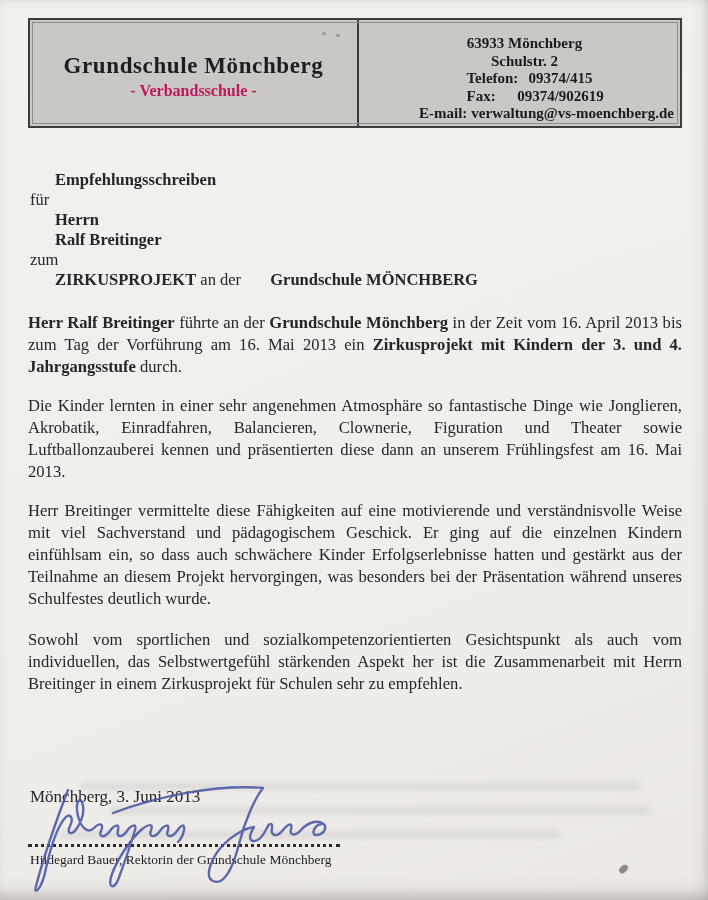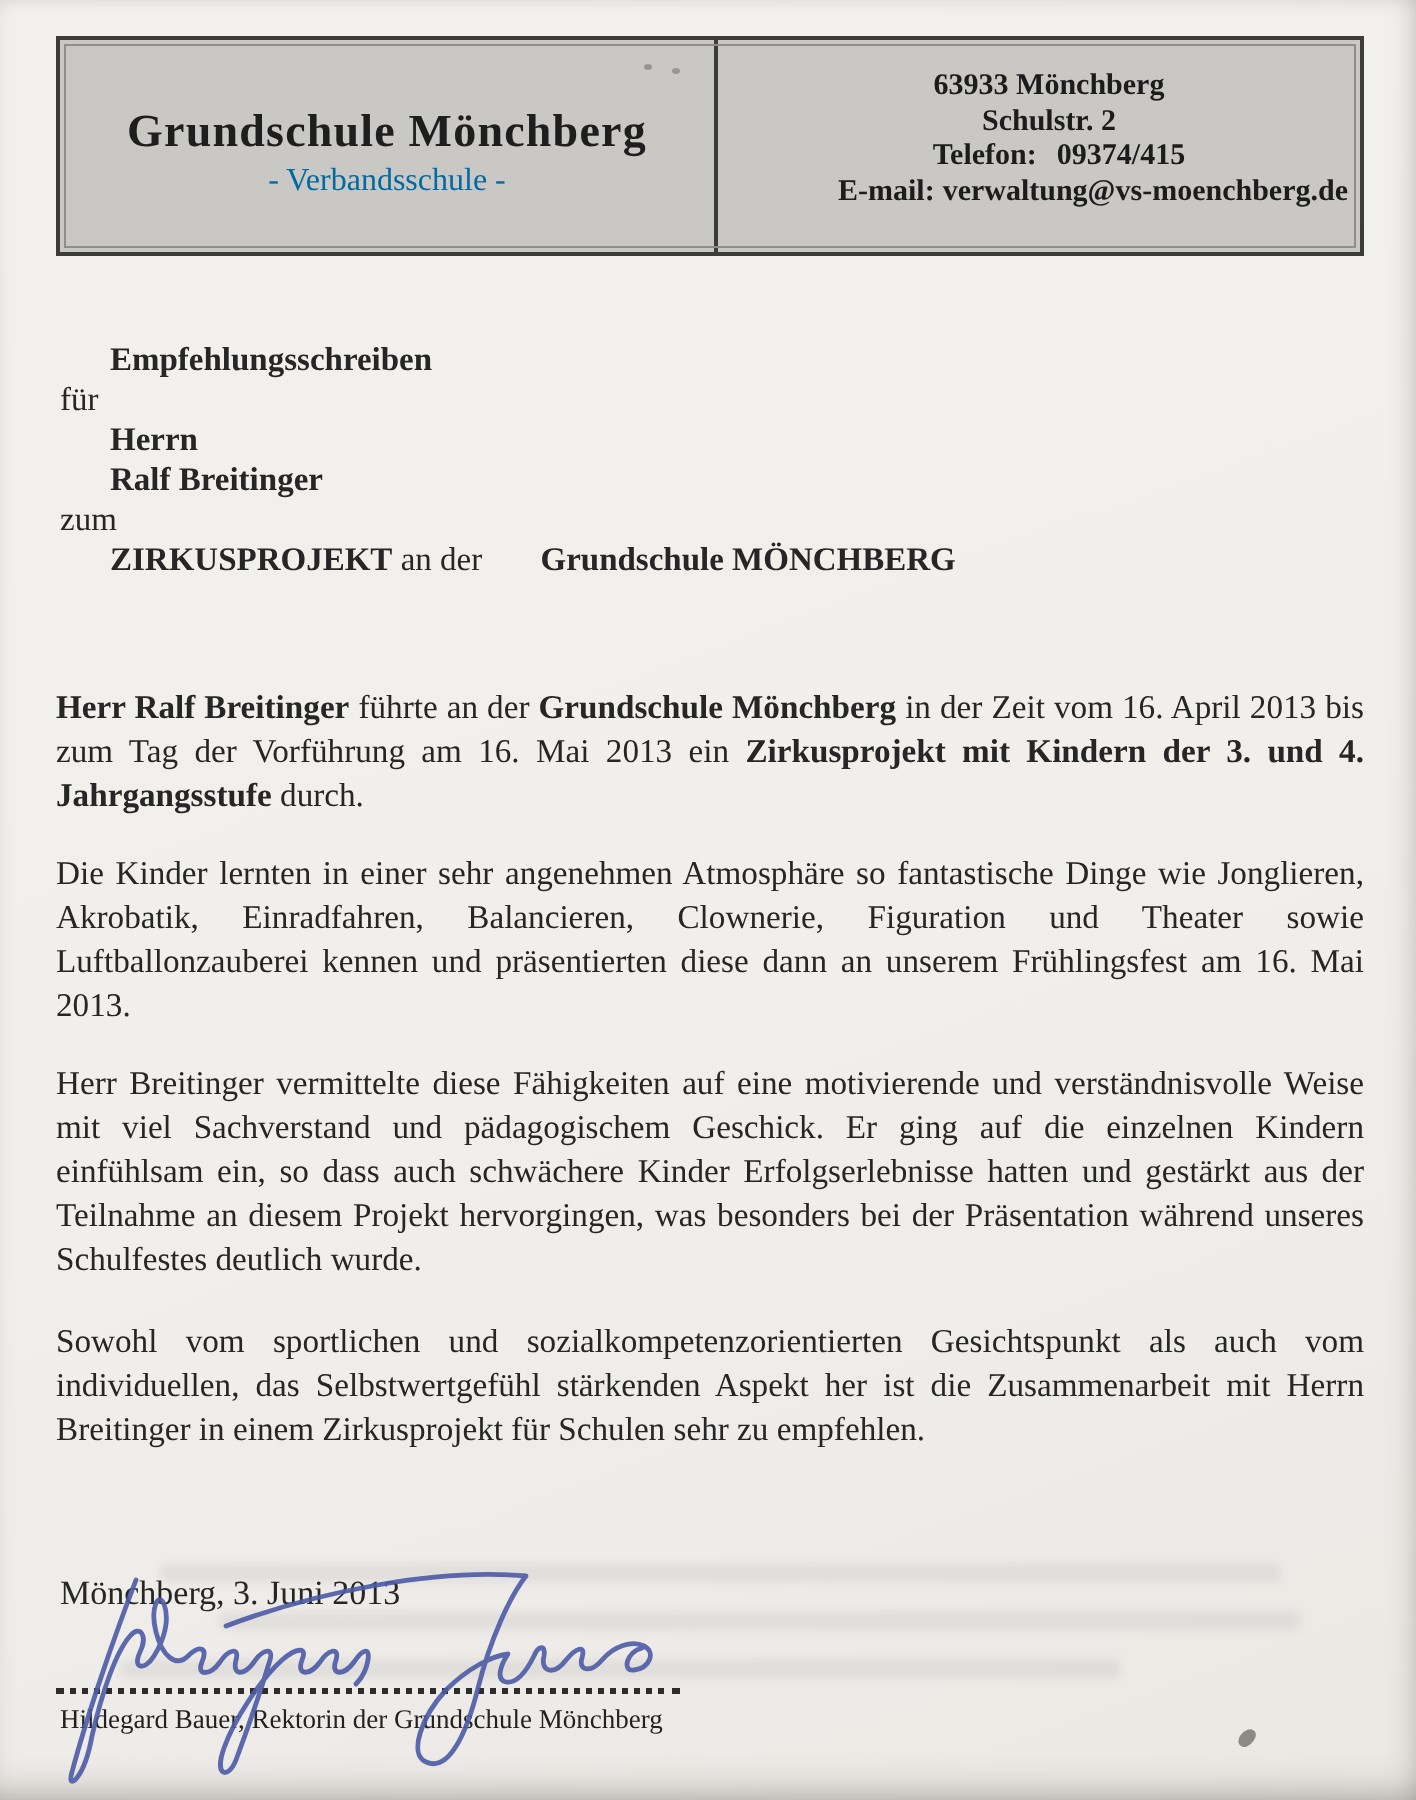--- a/index.html
+++ b/index.html
@@ -31,7 +31,7 @@
     padding-top:6px;
   }
   .school-name{font-size:23px;font-weight:bold;letter-spacing:.6px;color:#1e1e1e;}
-  .school-type{font-size:16px;font-weight:normal;margin-top:3px;color:#0369a1;}
+  .school-type{font-size:16px;font-weight:bold;margin-top:3px;color:#be185d;}
   .lh-right{
     flex:1;box-sizing:border-box;padding:15px 6px 0 16px;
     font-weight:bold;font-size:15px;line-height:17.5px;color:#1c1c1c;

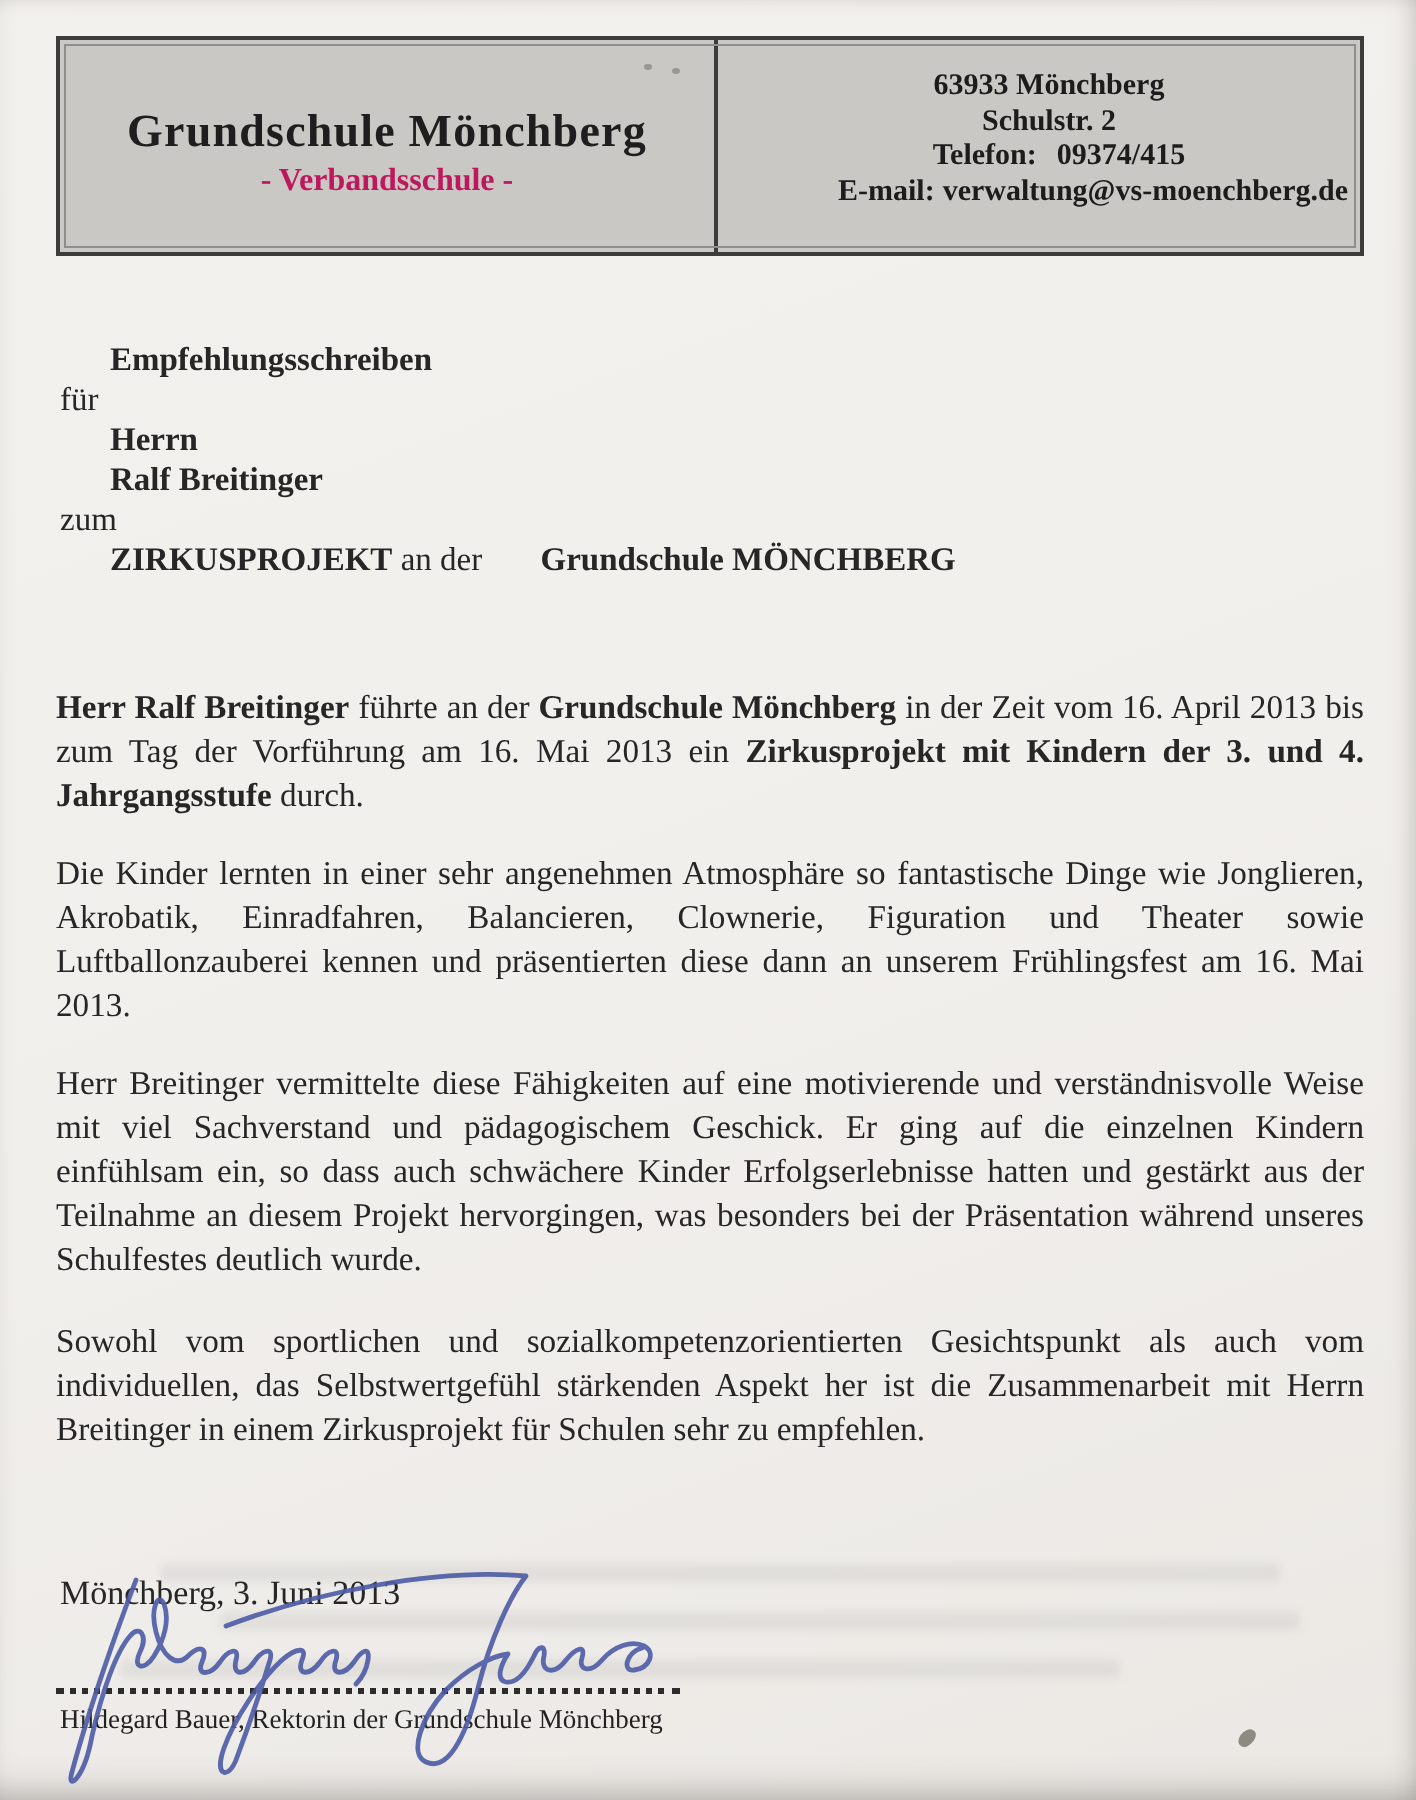--- a/index.html
+++ b/index.html
@@ -81,6 +81,7 @@
       <div class="lh-row"><span>63933 Mönchberg</span></div>
       <div class="lh-row"><span>Schulstr. 2</span></div>
       <div class="lh-row"><span class="lbl">Telefon:</span><span>09374/415</span></div>
+      <div class="lh-row"><span class="lbl">Fax:</span><span>09374/902619</span></div>
       <div class="lh-row"><span class="lbl-email">E-mail:</span><span class="email-val">verwaltung@vs-moenchberg.de</span></div>
     </div>
   </div>

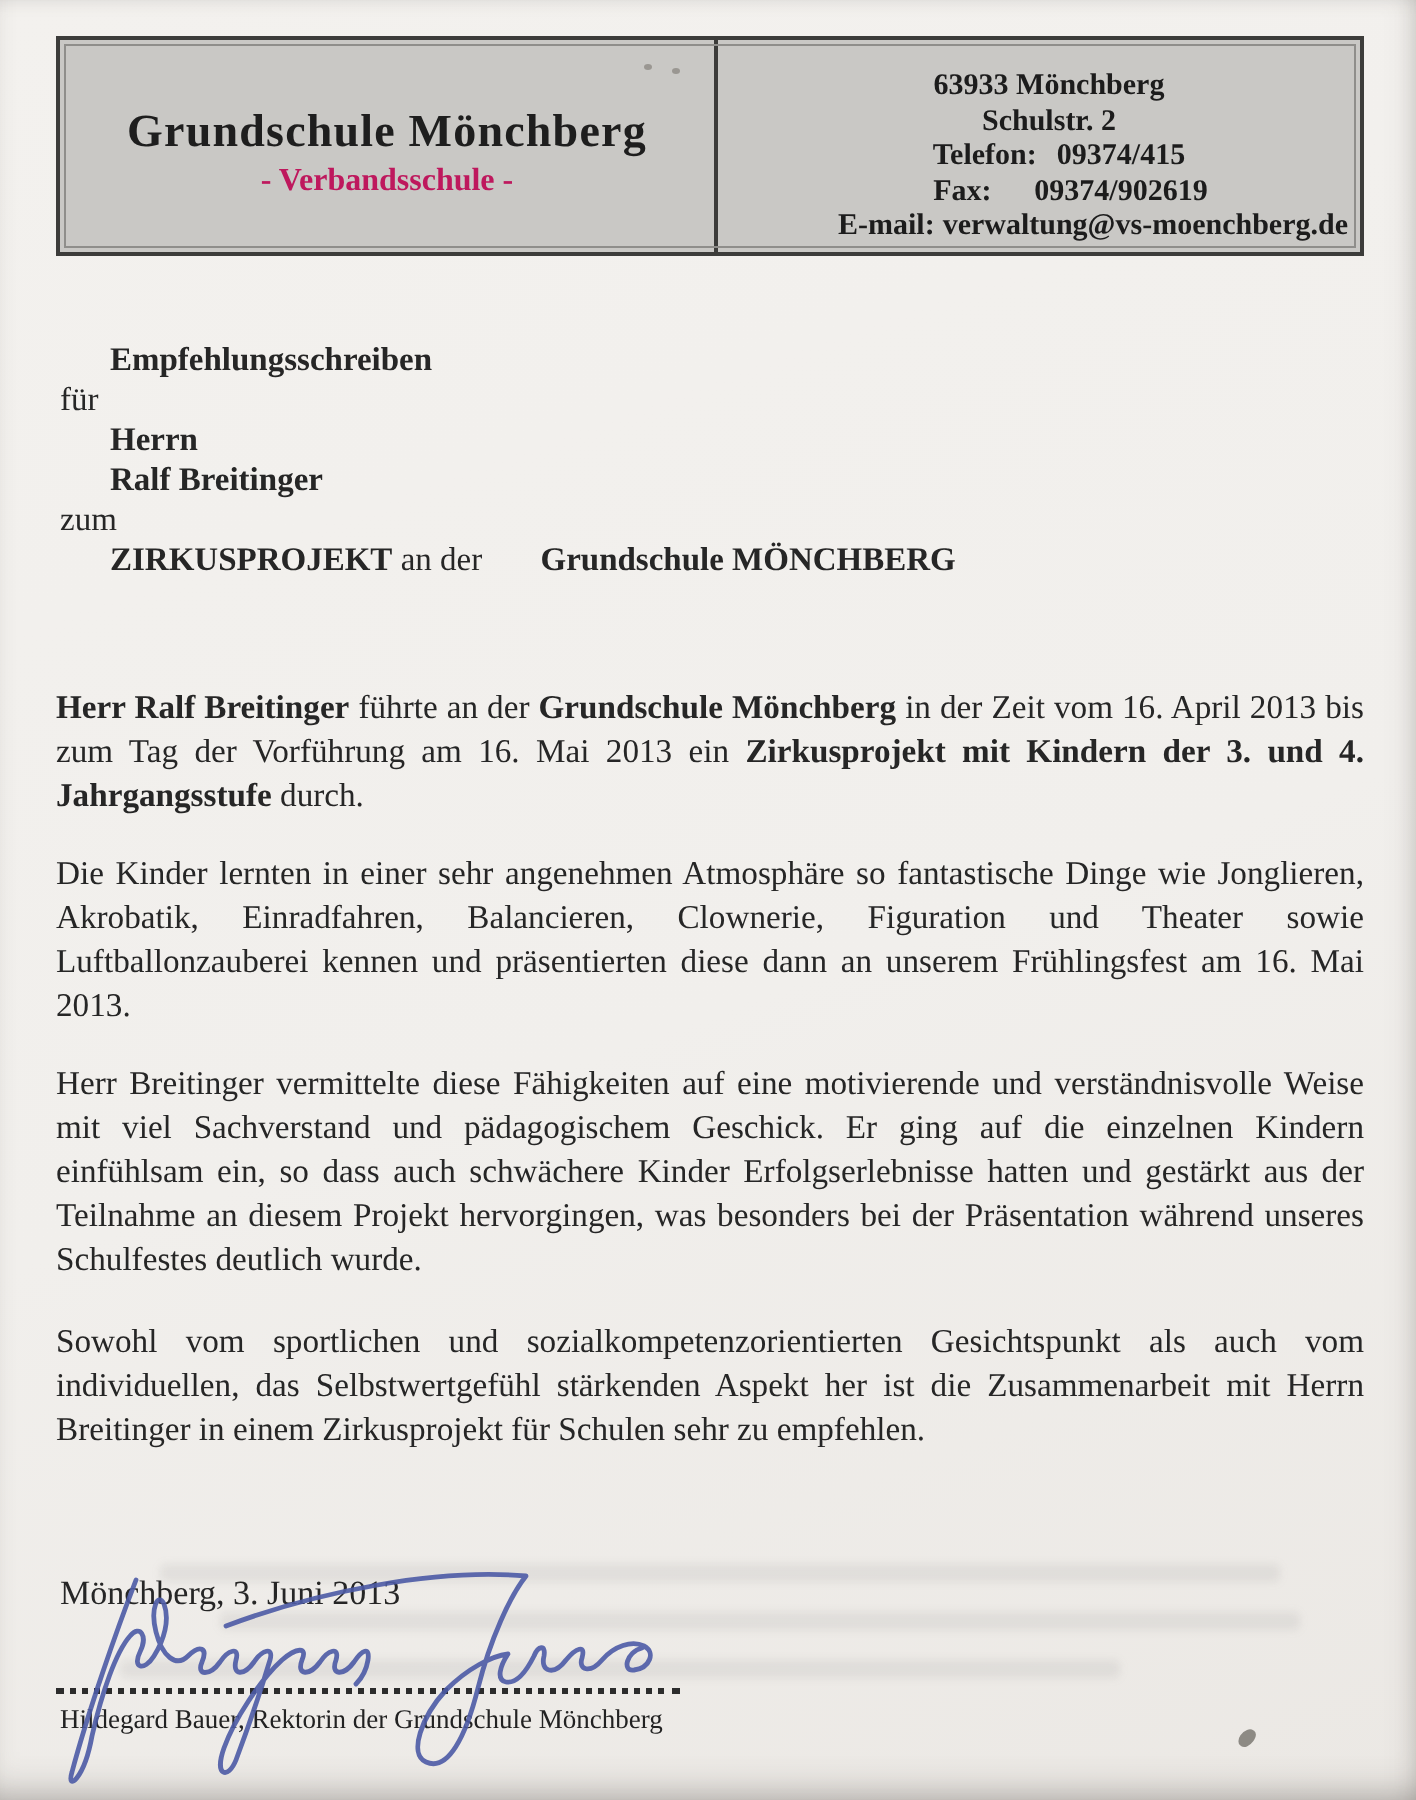--- a/index.html
+++ b/index.html
@@ -46,7 +46,7 @@
   .subject{position:absolute;left:30px;top:170px;width:640px;font-size:16.5px;line-height:20px;}
   .subject .b{font-weight:bold;margin-left:25px;}
   
-  .body-text{position:absolute;left:28px;top:312px;width:654px;margin-top:31px;}
+  .body-text{position:absolute;left:28px;top:312px;width:654px;}
   .para{
     margin:0 0 17px 0;
     font-size:16.6px;line-height:22px;

